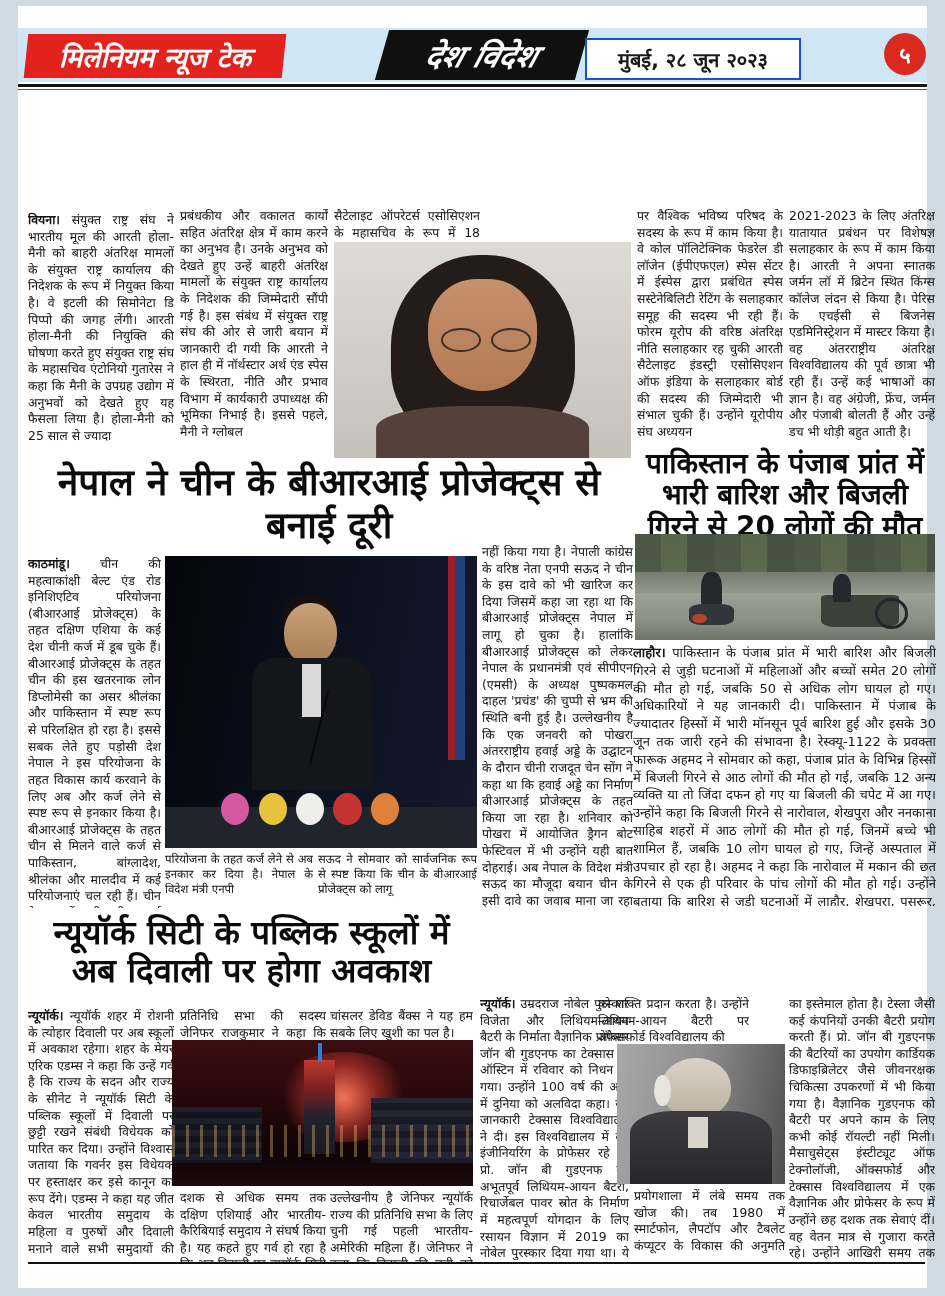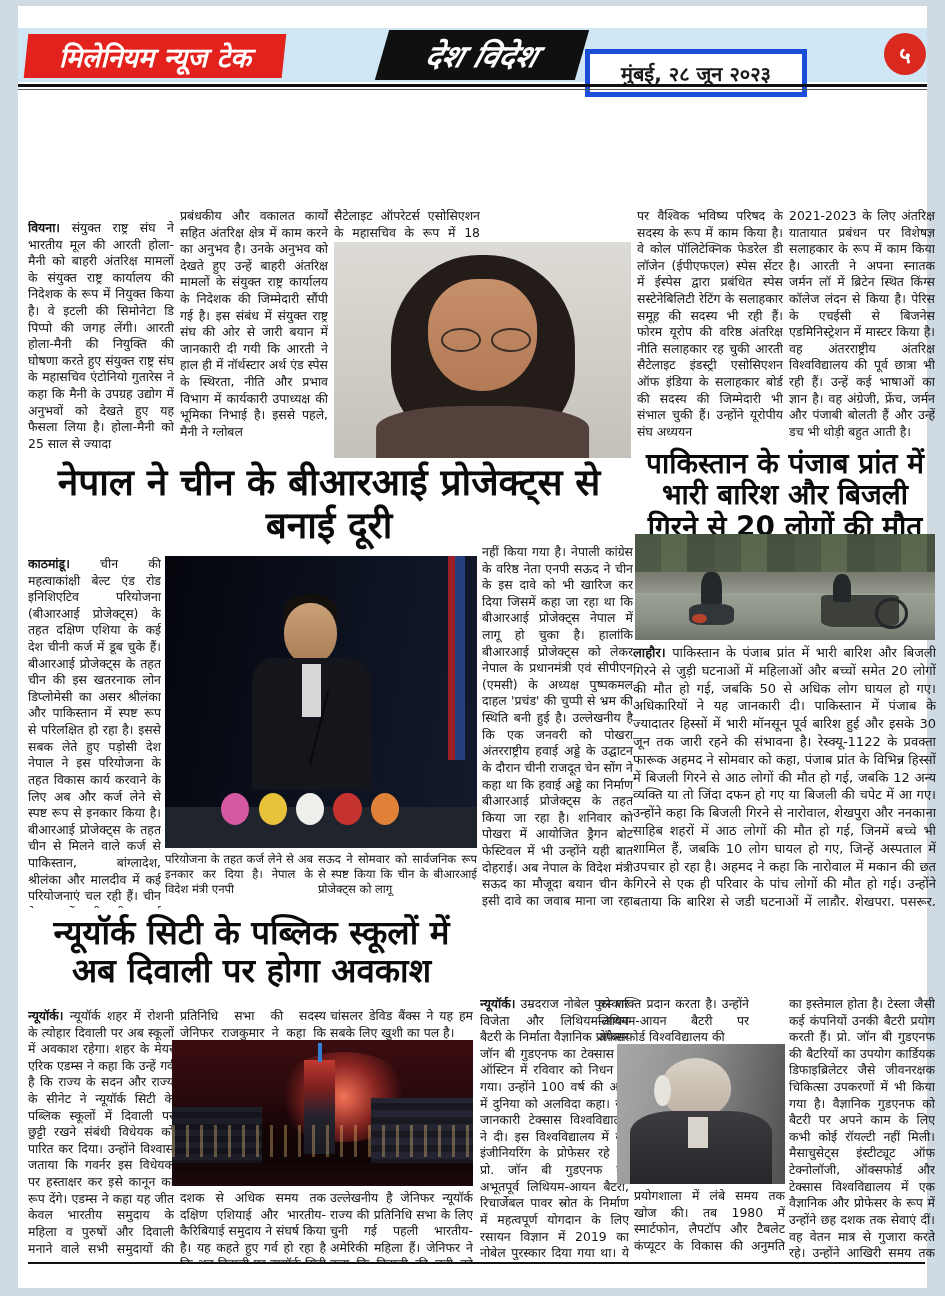--- a/index.html
+++ b/index.html
@@ -33,9 +33,9 @@
   .section-box span{color:#fff;font-weight:bold;font-style:italic;font-size:31px;white-space:nowrap;}
   .date-box{
     position:absolute;left:585px;top:38px;width:212px;height:38px;
-    background:#fff;border:5px solid #1d4ed8;
+    background:#fff;border:2px solid #1d4ed8;
     display:flex;align-items:center;justify-content:center;
-    font-weight:bold;font-size:20px;margin-top:11px;
+    font-weight:bold;font-size:20px;
   }
   .page-circle{
     position:absolute;left:884px;top:33px;width:42px;height:42px;border-radius:50%;

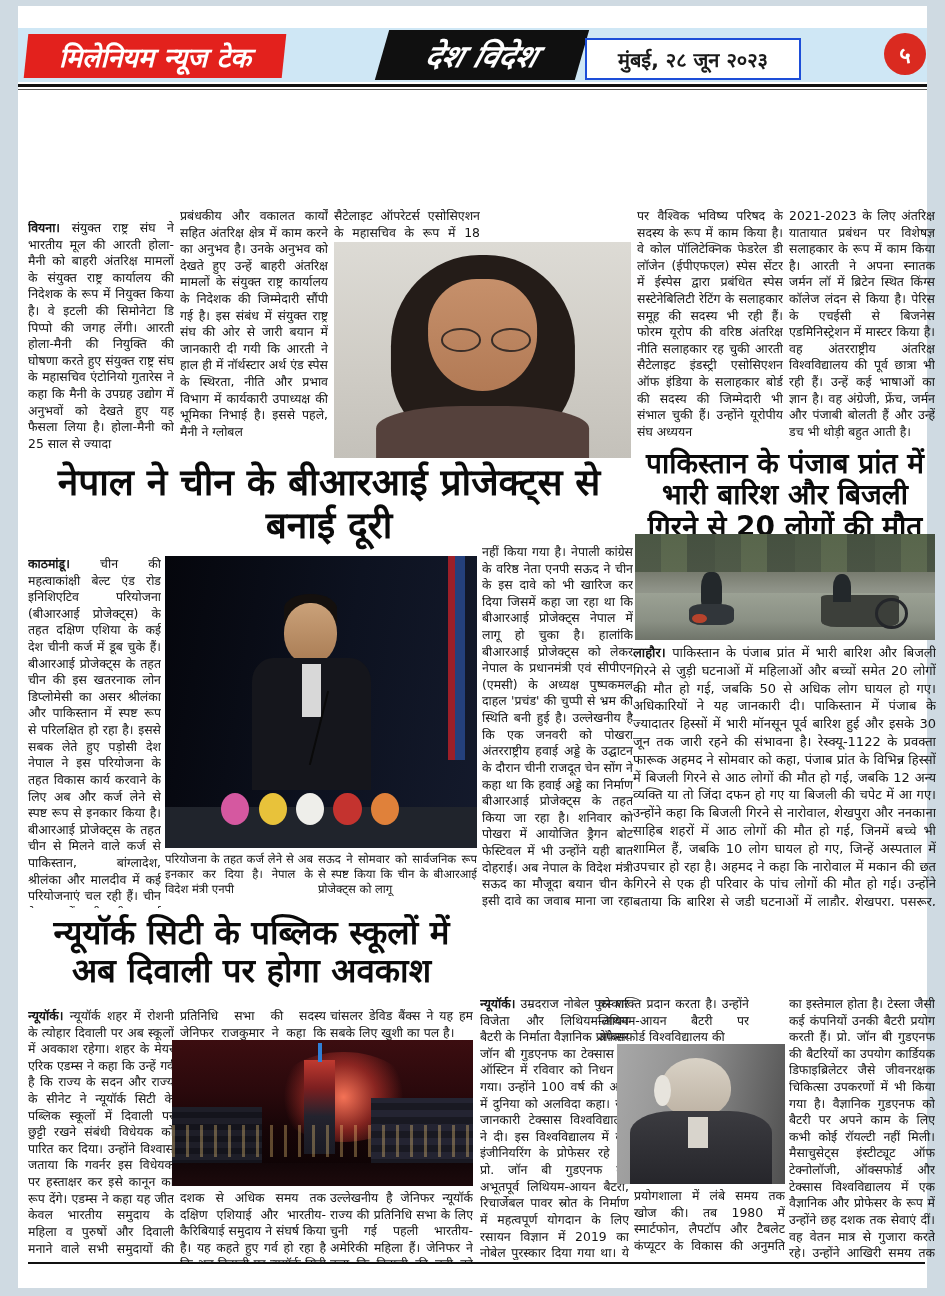--- a/index.html
+++ b/index.html
@@ -150,7 +150,7 @@
   <div class="head-rule" style="top:89px;height:1px;background:#555;"></div>
 
 
-  <div class="col" style="left:28px;top:220px;width:146px;height:252px;">
+  <div class="col" style="left:28px;top:212px;width:146px;height:252px;">
     <span class="dl">वियना।</span>
     <span>संयुक्त राष्ट्र संघ ने भारतीय मूल की आरती होला-मैनी को बाहरी अंतरिक्ष मामलों के संयुक्त राष्ट्र कार्यालय की निदेशक के रूप में नियुक्त किया है। वे इटली की सिमोनेटा डि पिप्पो की जगह लेंगी। आरती होला-मैनी की नियुक्ति की घोषणा करते हुए संयुक्त राष्ट्र संघ के महासचिव एंटोनियो गुतारेस ने कहा कि मैनी के उपग्रह उद्योग में अनुभवों को देखते हुए यह फैसला लिया है। होला-मैनी को 25 साल से ज्यादा</span>
   </div>

